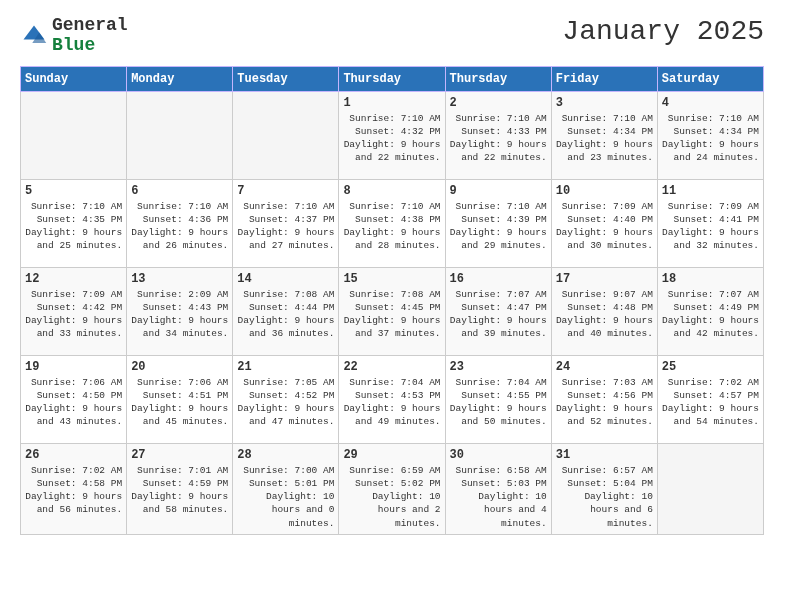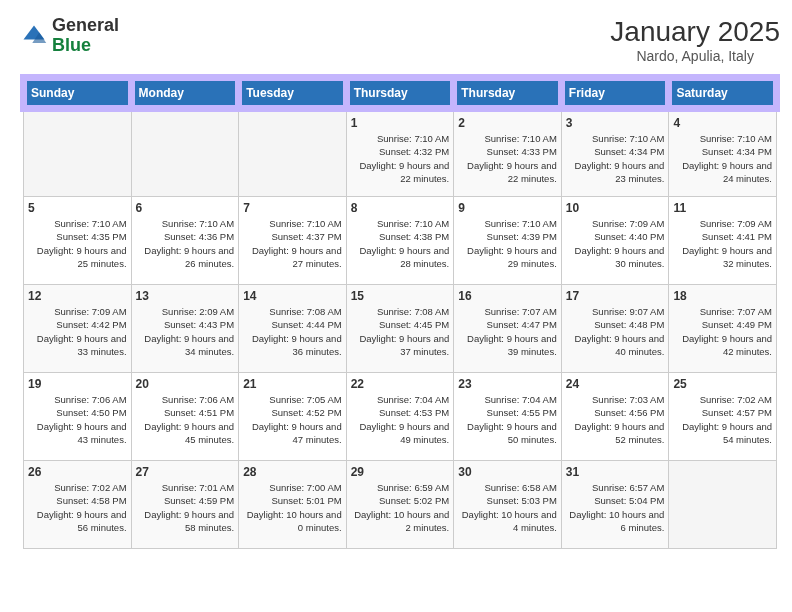--- a/index.html
+++ b/index.html
@@ -14,7 +14,8 @@
       width: 792px;
       height: 612px;
       background: #fff;
-      padding: 16px 12px 12px 20px;
+      padding: 16px 28px 12px 20px;
+      font-family: Liberation Mono, monospace;
     }
     .header {
       display: flex;

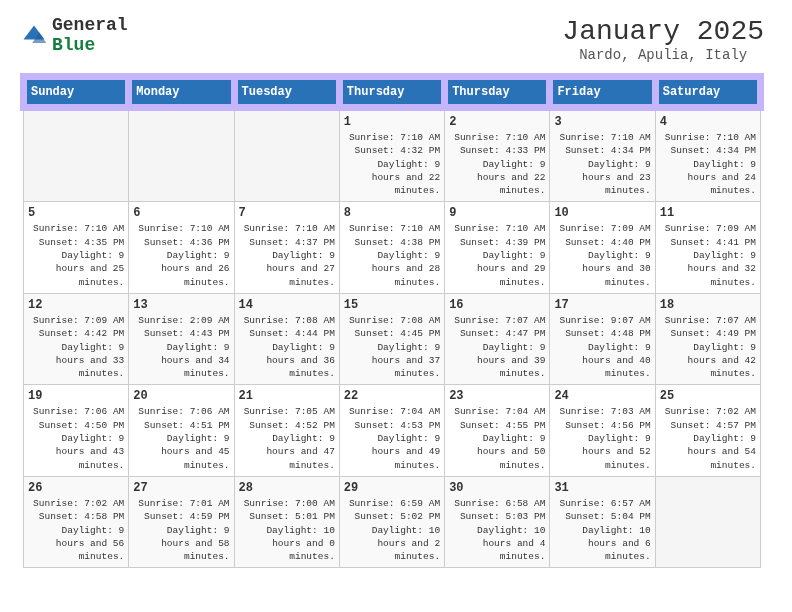--- a/index.html
+++ b/index.html
@@ -111,7 +111,6 @@
     </div>
     <div class="title-block">
       <div class="month-title">January 2025</div>
-      <div class="location-title">Nardo, Apulia, Italy</div>
     </div>
   </div>
 

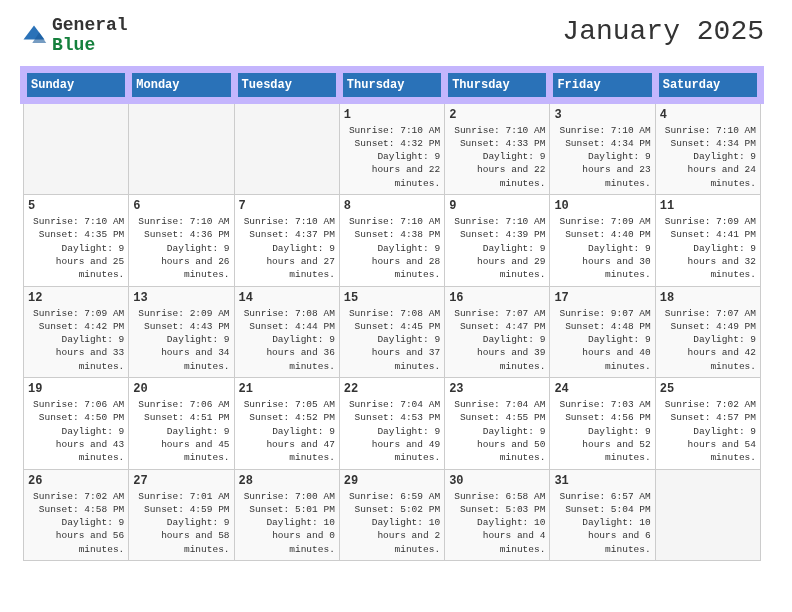--- a/index.html
+++ b/index.html
@@ -63,7 +63,7 @@
       font-weight: bold;
       padding: 5px 4px;
       text-align: left;
-      border: 7px solid #c4b5fd;
+      border: 1px solid #c4b5fd;
     }
     .calendar tbody td {
       border: 1px solid #ccc;

